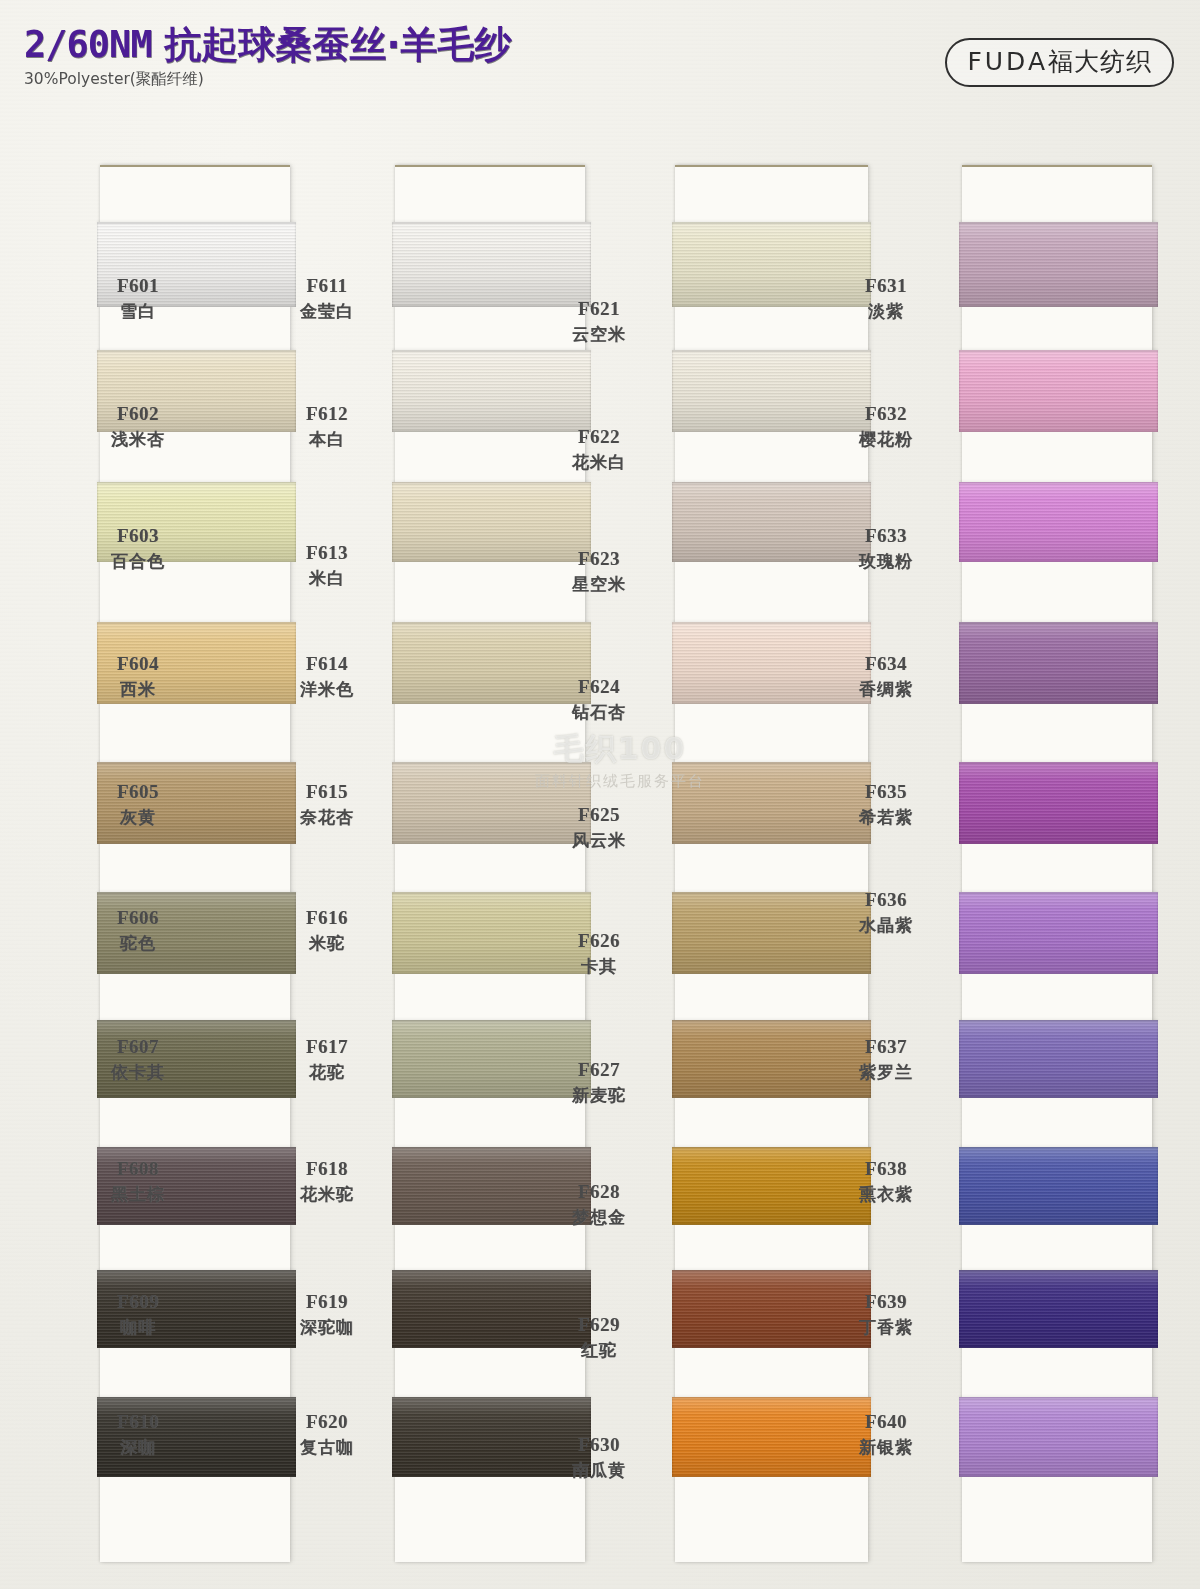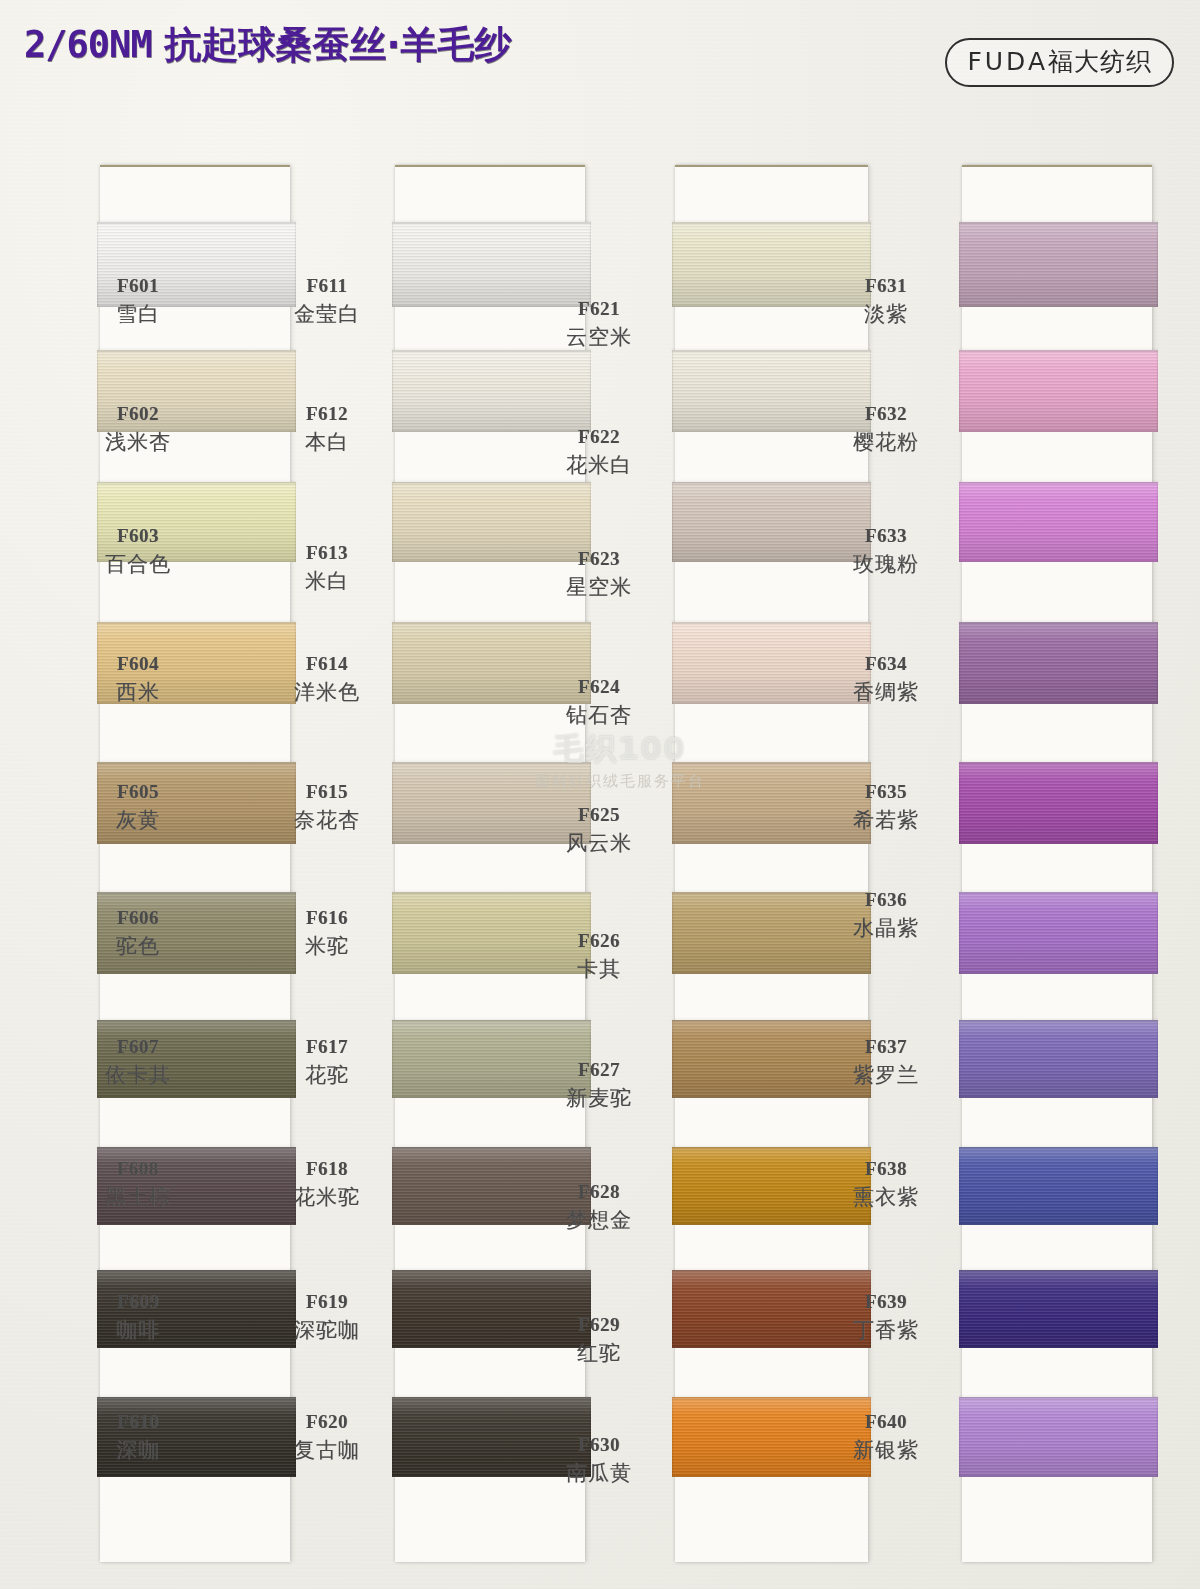--- a/index.html
+++ b/index.html
@@ -157,6 +157,7 @@
     <span class="code">2/60NM</span>
     <span>抗起球桑蚕丝·羊毛纱</span>
   </div>
+  <div class="subtitle" style="margin-top:2px;">30%Polyester(聚酯纤维)</div>
 </div>
 
 <div class="logo">

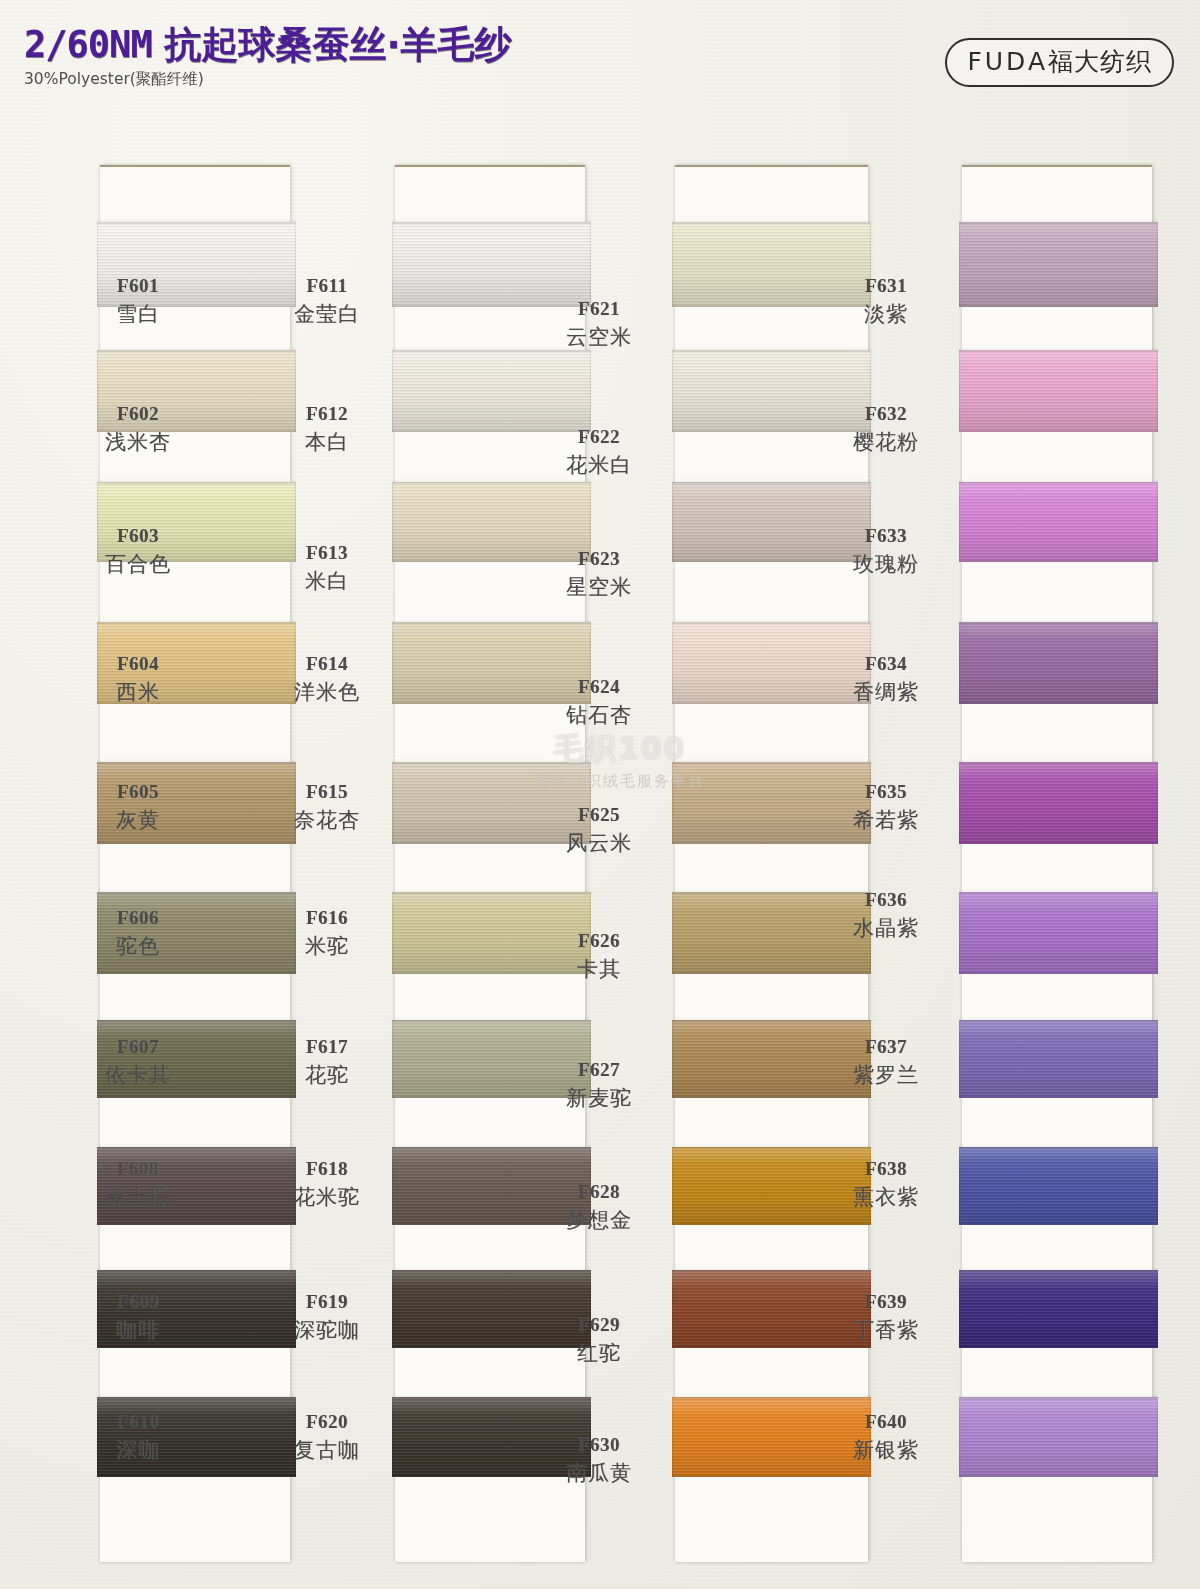--- a/index.html
+++ b/index.html
@@ -120,8 +120,8 @@
   }
   .label .name{
     display:block;
-    font-size:21px;
-    font-weight:normal;
+    font-size:17px;
+    font-weight:bold;
     margin-top:3px;
     letter-spacing:1px;
     text-shadow:0.4px 0.4px 0 rgba(120,120,120,0.55);

